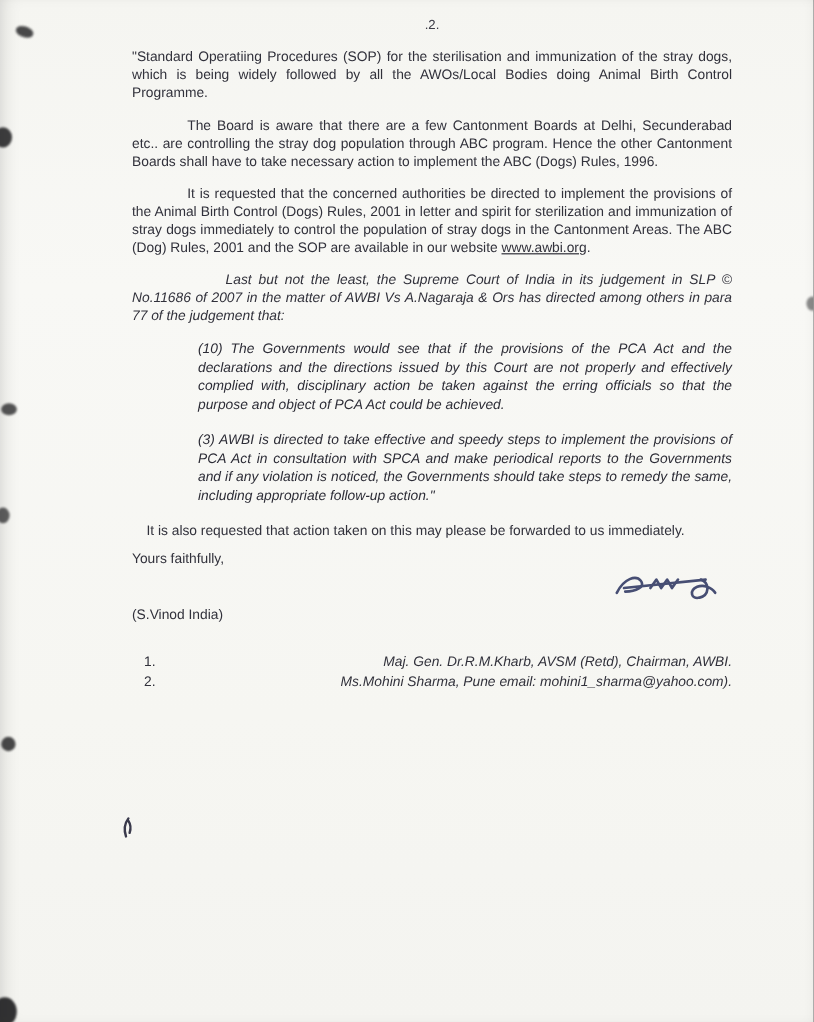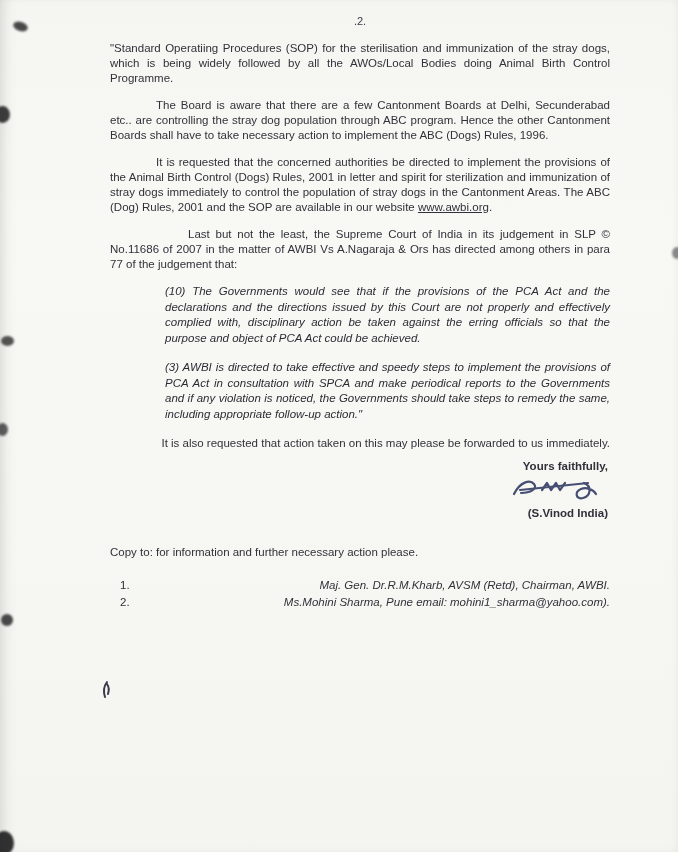--- a/index.html
+++ b/index.html
@@ -20,7 +20,7 @@
   .page-number{text-align:center;margin:0 0 12px 0;font-size:11px;color:#3c3c46;}
   p.para{margin:0 0 12px 0;}
   p.indent{text-indent:46px;}
-  p.indent-lg{text-indent:78px;}
+  p.indent-lg{text-indent:78px;font-style:italic;}
   .weblink{text-decoration:underline;}
   p.quote{
     margin:0 0 14px 55px;

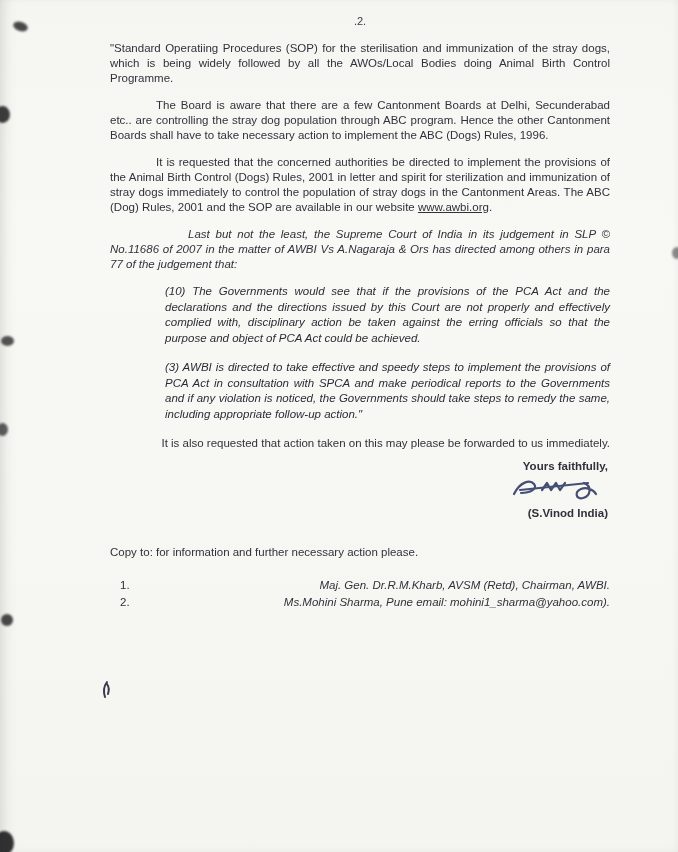--- a/index.html
+++ b/index.html
@@ -28,7 +28,7 @@
     line-height:15.5px;
     color:#2c2c36;
   }
-  p.final-line{margin:2px 0 8px 0;text-align:right;}
+  p.final-line{margin:2px 0 8px 12px;text-align:left;}
   .closing{
     margin-top:4px;
     text-align:right;

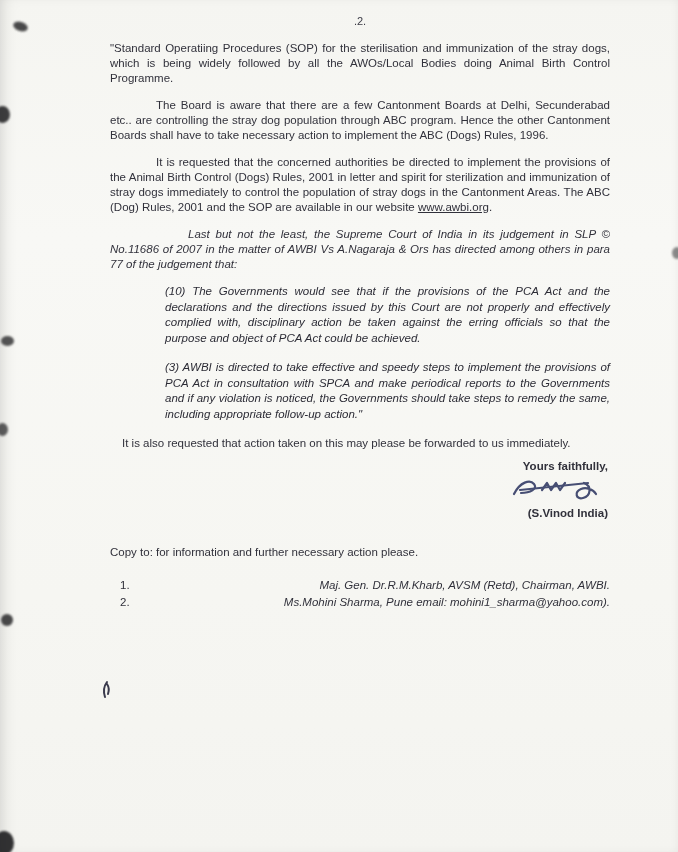--- a/index.html
+++ b/index.html
@@ -31,9 +31,7 @@
   p.final-line{margin:2px 0 8px 12px;text-align:left;}
   .closing{
     margin-top:4px;
-    text-align:right;
     padding-right:2px;
-    font-weight:bold;
   }
   .closing p{margin:1px 0;line-height:15px;}
   .signature-wrap{height:30px;margin:1px 0 0 0;}

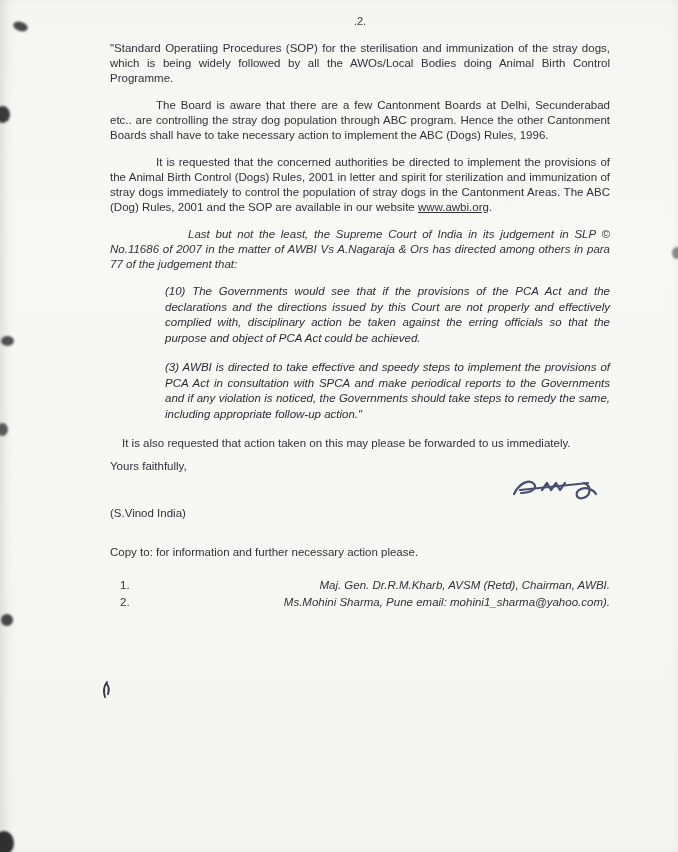--- a/index.html
+++ b/index.html
@@ -108,7 +108,6 @@
     </div>
 
     <div class="copy-block">
-      <p class="copy-heading">Copy to: for information and further necessary action please.</p>
       <div class="cc-item">
         <span class="cc-num">1.</span>
         <span class="cc-text">Maj. Gen. Dr.R.M.Kharb, AVSM (Retd), Chairman, AWBI.</span>

